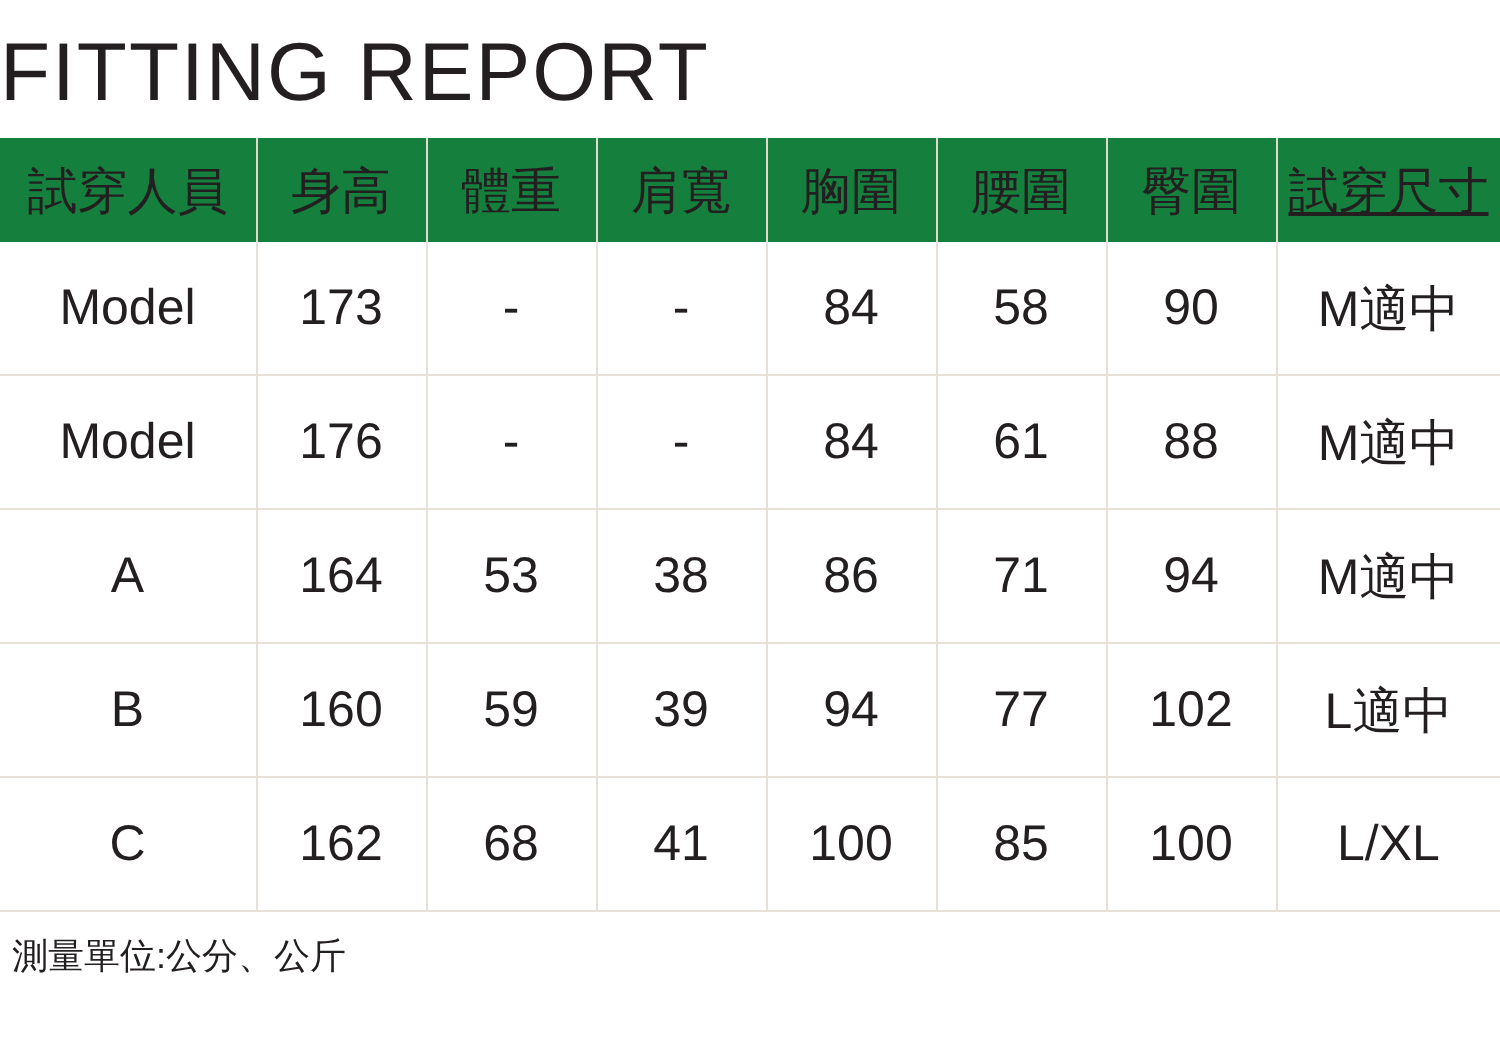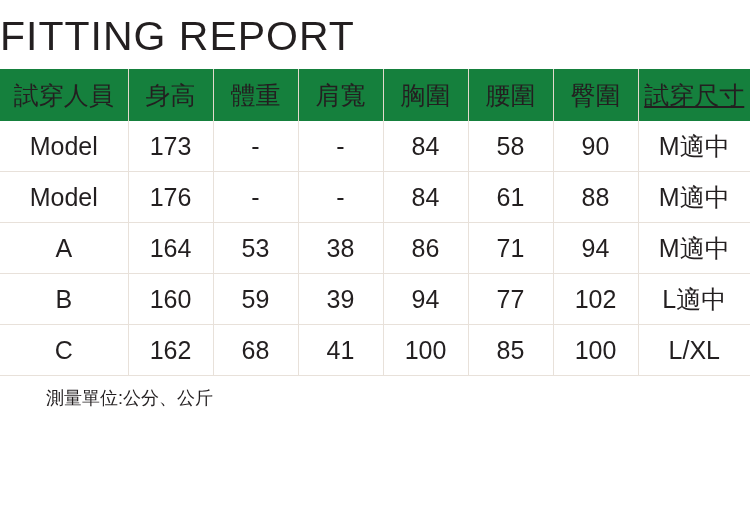--- a/index.html
+++ b/index.html
@@ -54,7 +54,7 @@
   }
   table.fitting tbody td {
     font-size: 25px;
-    height: 50px;
+    height: 66px;
     padding: 0;
     border-bottom: 1px solid #e8e1da;
     border-right: 1px solid #e8e1da;

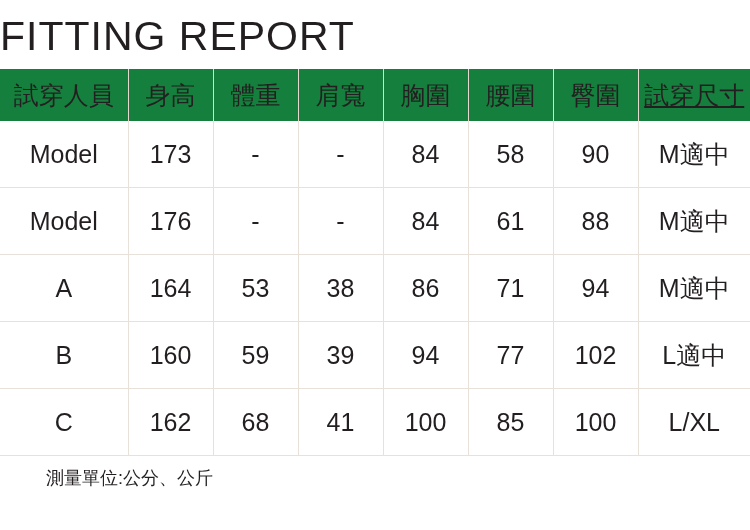--- a/index.html
+++ b/index.html
@@ -83,7 +83,6 @@
   }
   .notes div {
     white-space: nowrap;
-    margin-left: 40px;
   }
 </style>
 </head>

